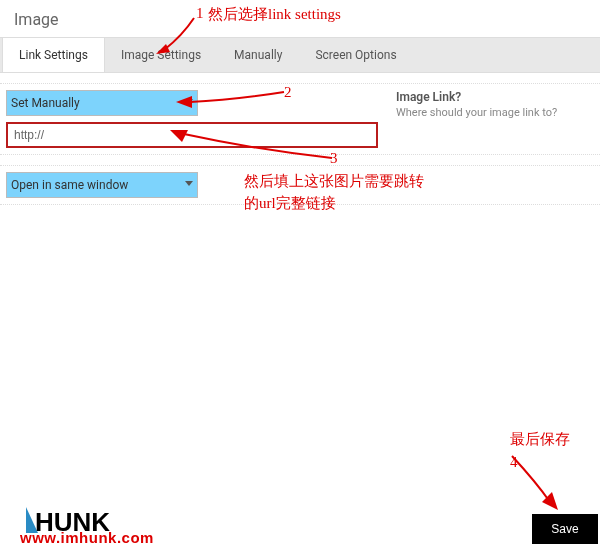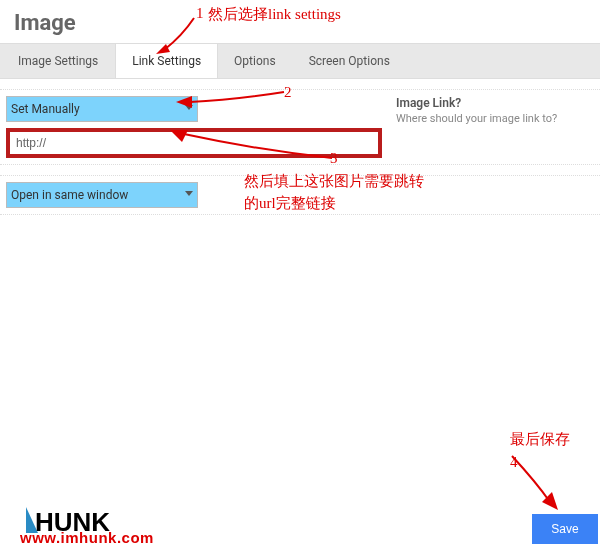--- a/index.html
+++ b/index.html
@@ -4,7 +4,7 @@
 <style>
 html,body{margin:0;padding:0;font-family:-apple-system,BlinkMacSystemFont,"Segoe UI",Roboto,Arial,sans-serif;font-size:13px;color:#444;background:#fff}
 .page{position:relative;width:600px;height:546px;overflow:hidden}
-.header{padding:10px 14px 8px;font-size:22px;color:#666;font-weight:700}
+.header{padding:10px 14px 8px;font-size:16px;color:#666;font-weight:400}
 .tabs{display:flex;background:#e8e8e8;border-top:1px solid #ddd;border-bottom:1px solid #ddd;padding:0 2px}
 .tab{padding:10px 16px;font-size:12px;color:#555;cursor:pointer;border-right:1px solid transparent}
 .tab.active{background:#fff;border-left:1px solid #ddd;border-right:1px solid #ddd;color:#333}

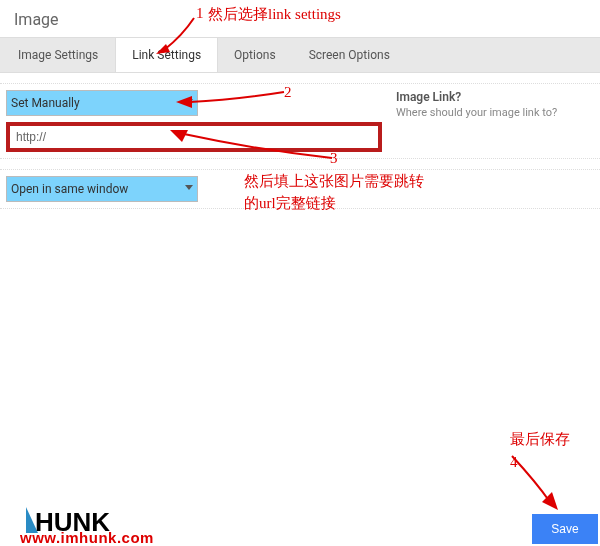--- a/index.html
+++ b/index.html
@@ -32,8 +32,8 @@
   <div class="header">Image</div>
 
   <div class="tabs">
+    <div class="tab active">Link Settings</div>
     <div class="tab">Image Settings</div>
-    <div class="tab active">Link Settings</div>
     <div class="tab">Options</div>
     <div class="tab">Screen Options</div>
   </div>

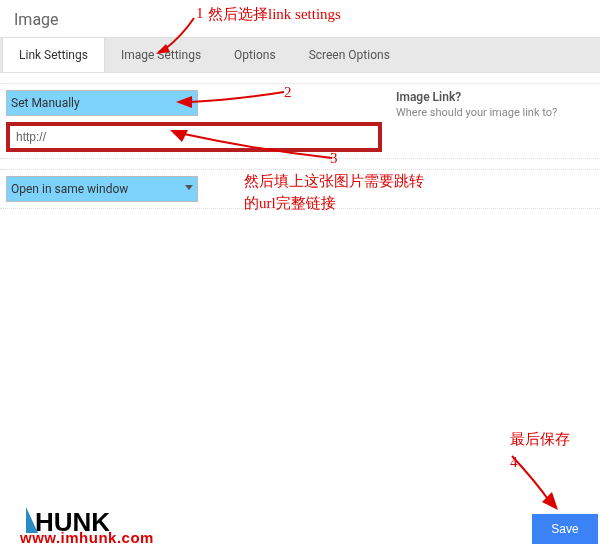--- a/index.html
+++ b/index.html
@@ -34,7 +34,7 @@
   <div class="tabs">
     <div class="tab active">Link Settings</div>
     <div class="tab">Image Settings</div>
-    <div class="tab">Options</div>
+    <div class="tab">Manually</div>
     <div class="tab">Screen Options</div>
   </div>
 

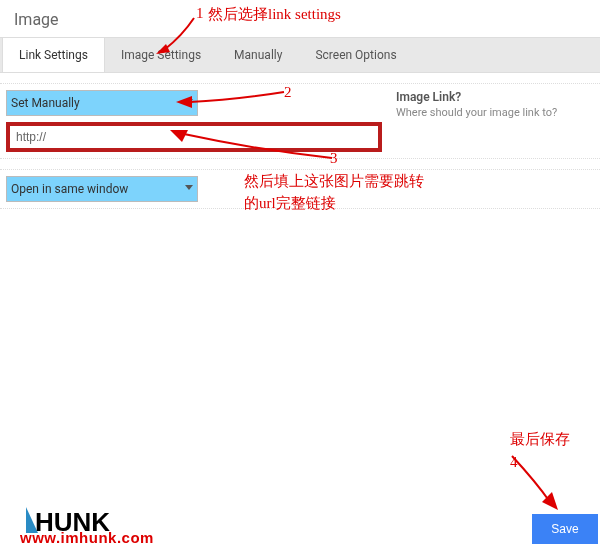--- a/index.html
+++ b/index.html
@@ -16,7 +16,7 @@
 .row .right .desc{color:#888;font-size:11px}
 .select{width:168px;height:24px;border:1px solid #bbb;padding:0 18px 0 4px;background:#7dd3fc;position:relative;display:flex;align-items:center;font-size:12px;color:#333}
 .select .tri{position:absolute;right:4px;top:8px;width:0;height:0;border-left:4px solid transparent;border-right:4px solid transparent;border-top:5px solid #555}
-.input{width:356px;height:22px;border:4px solid #b91c1c;padding:0 6px;font-size:12px;color:#666}
+.input{width:356px;height:22px;border:2px solid #b91c1c;padding:0 6px;font-size:12px;color:#666}
 .save{position:absolute;right:2px;bottom:2px;width:66px;height:30px;background:#3b82f6;color:#fff;border:none;font-size:12px;display:flex;align-items:center;justify-content:center;cursor:pointer}
 .annot{position:absolute;color:#d00;font-family:SimSun,"Microsoft YaHei",serif;font-size:15px;pointer-events:none;white-space:nowrap}
 .arrow{position:absolute;pointer-events:none}

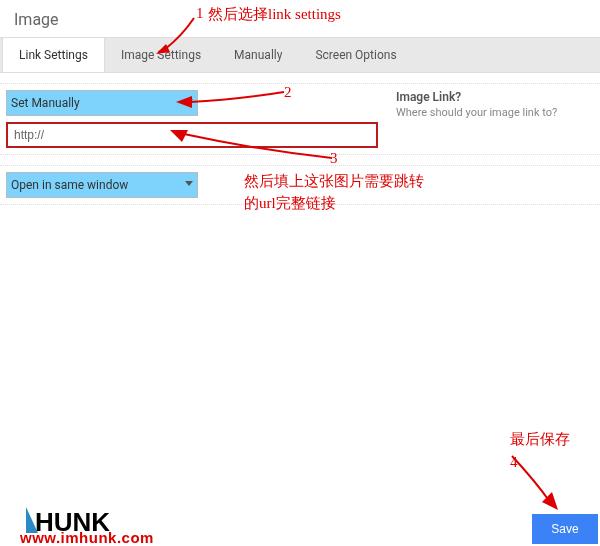--- a/index.html
+++ b/index.html
@@ -17,7 +17,7 @@
 .select{width:168px;height:24px;border:1px solid #bbb;padding:0 18px 0 4px;background:#7dd3fc;position:relative;display:flex;align-items:center;font-size:12px;color:#333}
 .select .tri{position:absolute;right:4px;top:8px;width:0;height:0;border-left:4px solid transparent;border-right:4px solid transparent;border-top:5px solid #555}
 .input{width:356px;height:22px;border:2px solid #b91c1c;padding:0 6px;font-size:12px;color:#666}
-.save{position:absolute;right:2px;bottom:2px;width:66px;height:30px;background:#3b82f6;color:#fff;border:none;font-size:12px;display:flex;align-items:center;justify-content:center;cursor:pointer}
+.save{position:absolute;right:2px;bottom:2px;width:66px;height:30px;background:#000000;color:#fff;border:none;font-size:12px;display:flex;align-items:center;justify-content:center;cursor:pointer}
 .annot{position:absolute;color:#d00;font-family:SimSun,"Microsoft YaHei",serif;font-size:15px;pointer-events:none;white-space:nowrap}
 .arrow{position:absolute;pointer-events:none}
 .logo{position:absolute;left:26px;bottom:12px;font-family:Impact,Arial Black,sans-serif;font-size:26px;font-weight:900;color:#000;letter-spacing:0;line-height:0.9}

